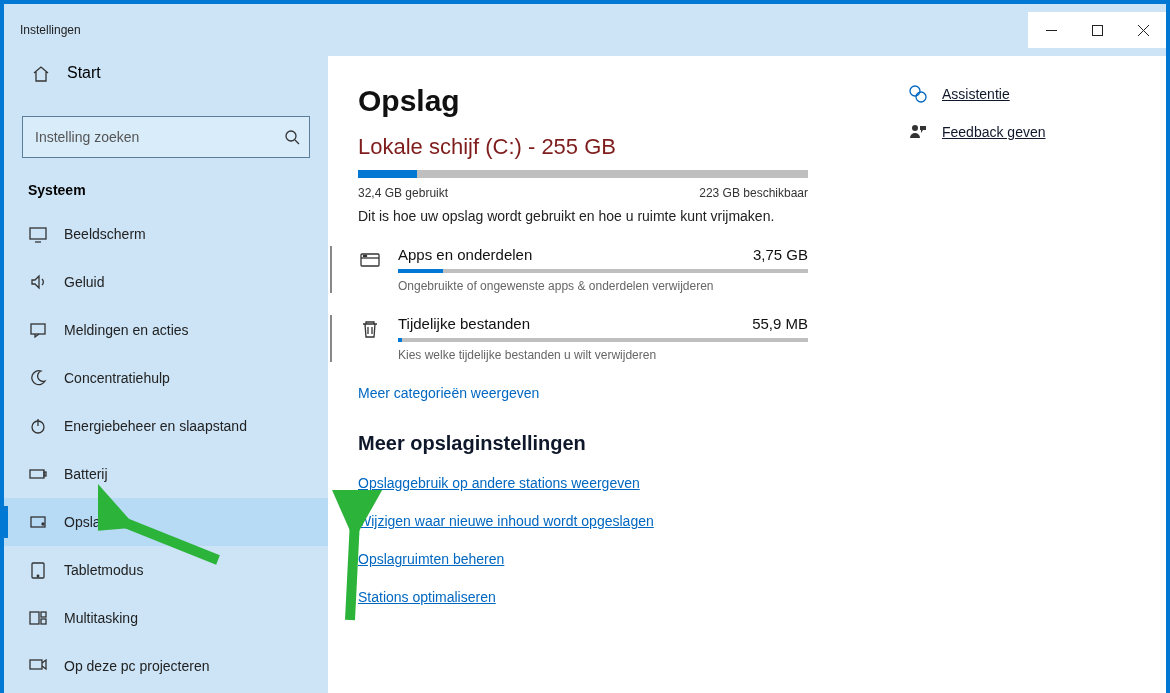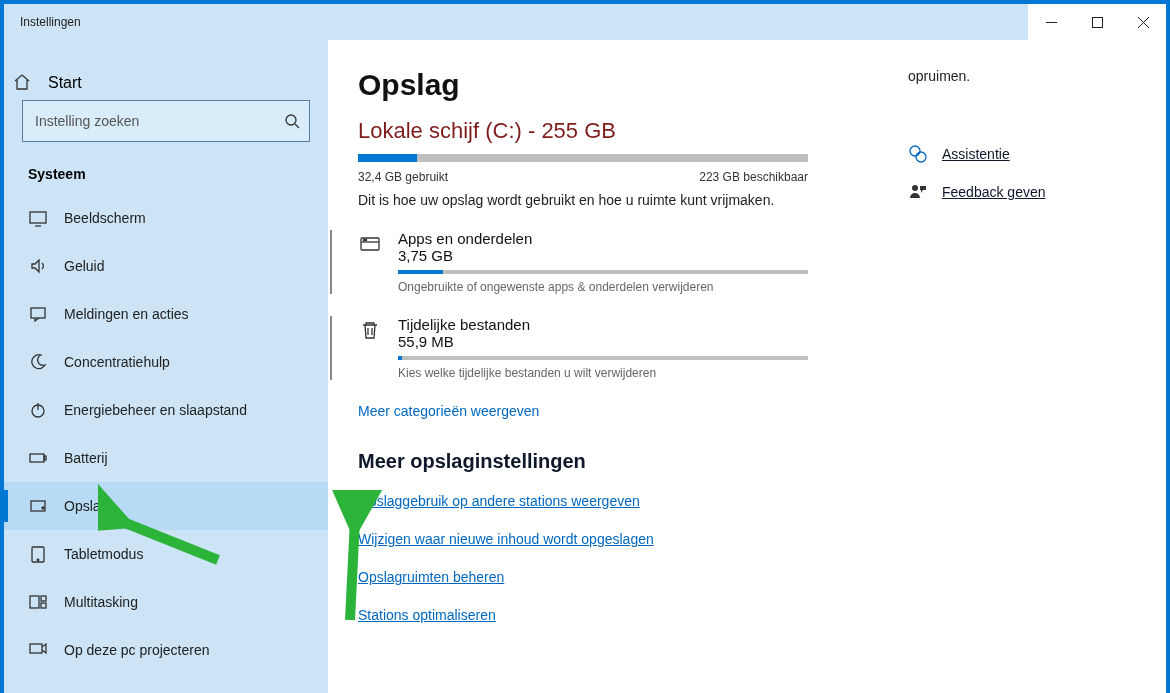--- a/index.html
+++ b/index.html
@@ -5,7 +5,7 @@
   * { margin: 0; padding: 0; box-sizing: border-box; font-family: "Segoe UI", Arial, sans-serif; }
   body { width: 1170px; height: 693px; background: #0078d4; overflow: hidden; position: relative; }
   .window { position: absolute; top: 4px; left: 4px; right: 4px; bottom: 0; background: #fff; display: flex; flex-direction: column; }
-  .titlebar { height: 36px; display: flex; align-items: center; background: #cce4f6; }
+  .titlebar { height: 52px; display: flex; align-items: center; background: #cce4f6; }
   .titlebar-text { padding-left: 16px; font-size: 12px; color: #222; }
   .titlebar-spacer { flex: 1; }
   .titlebar-btn { width: 46px; height: 36px; display: flex; align-items: center; justify-content: center; background: #fff; cursor: pointer; }

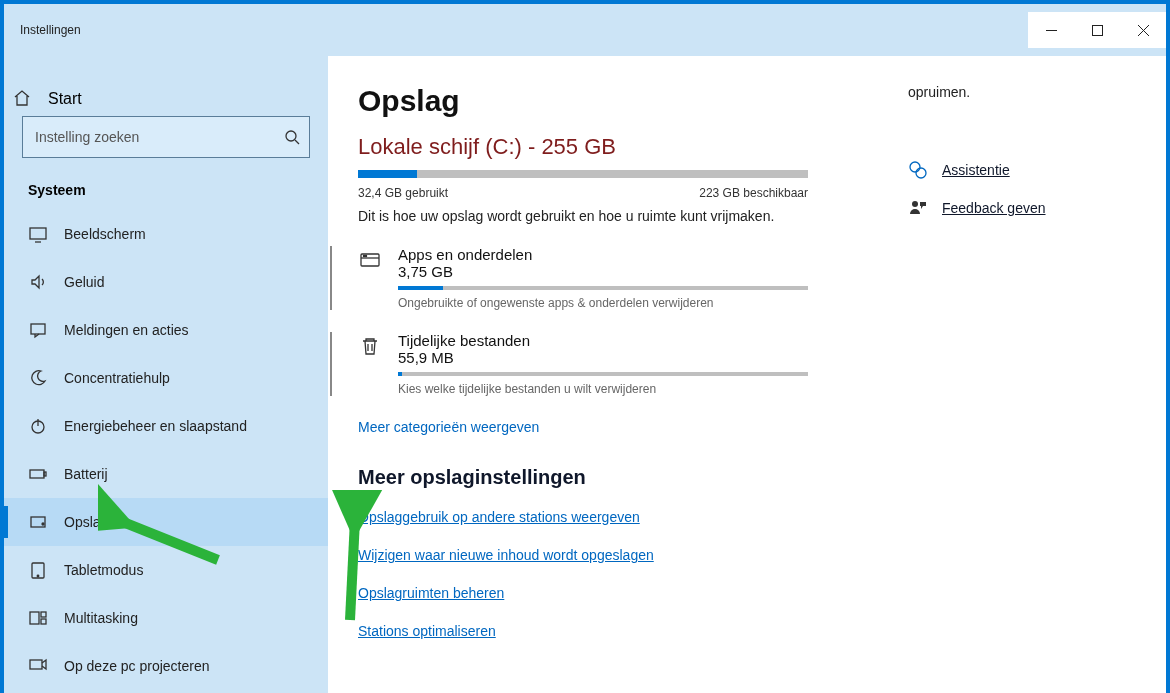--- a/index.html
+++ b/index.html
@@ -12,7 +12,7 @@
   .titlebar-btn svg { stroke: #222; stroke-width: 1; fill: none; }
   .content-row { flex: 1; display: flex; overflow: hidden; }
   .sidebar { width: 324px; background: #cce4f6; padding: 8px 0 0 0; overflow-y: auto; }
-  .home-row { display: flex; align-items: flex-end; height: 44px; padding-left: 8px; cursor: pointer; }
+  .home-row { display: flex; align-items: flex-start; height: 44px; padding-left: 27px; cursor: pointer; }
   .home-icon { width: 20px; height: 20px; margin-right: 16px; }
   .search-wrap { margin: 8px 18px 14px 18px; }
   .search-box { position: relative; height: 42px; border: 1px solid #5a7d99; background: #d9ecfa; display: flex; align-items: center; }

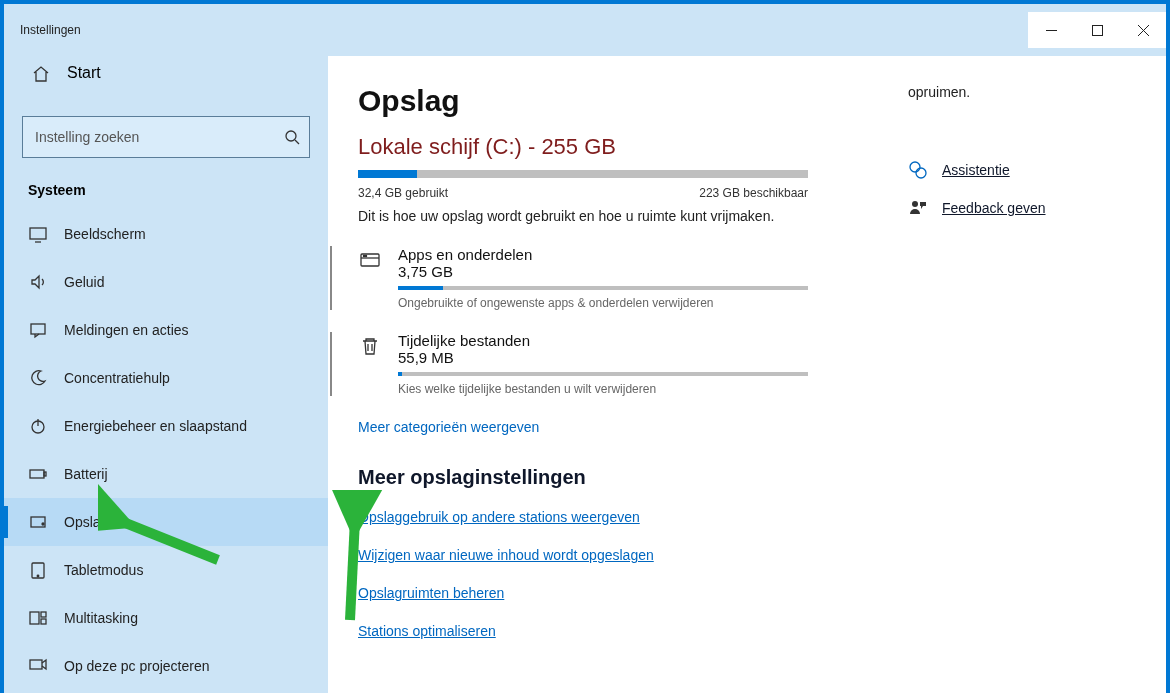--- a/index.html
+++ b/index.html
@@ -240,7 +240,6 @@
       </div>
 
       <div class="right-col">
-        <div class="right-text">opruimen.</div>
         <div class="help-row">
           <svg class="hicon" viewBox="0 0 20 20" style="stroke:#0067c0;fill:none;stroke-width:1.3">
               <circle cx="7" cy="7" r="5"></circle>

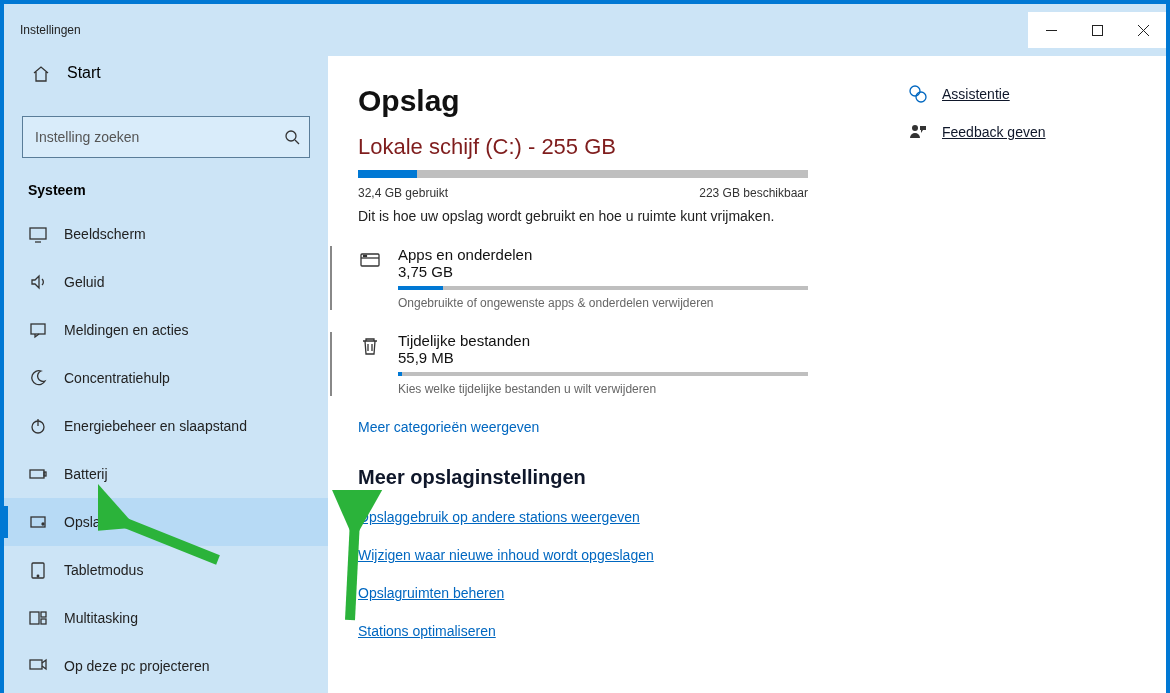--- a/index.html
+++ b/index.html
@@ -38,7 +38,7 @@
   .category::before { content: ""; position: absolute; left: -28px; top: 0; bottom: 0; width: 2px; background: #888; }
   .cat-icon { width: 24px; height: 24px; margin: 2px 16px 0 0; flex-shrink: 0; }
   .cat-body { flex: 1; }
-  .cat-top { display: flex; justify-content: space-between; font-size: 15px; color: #111; margin-bottom: 6px; flex-direction: column; }
+  .cat-top { display: flex; justify-content: space-between; font-size: 15px; color: #111; margin-bottom: 6px; }
   .cat-bar { height: 4px; background: #bfbfbf; position: relative; margin-bottom: 6px; }
   .cat-bar-fill { height: 100%; background: #0078d4; }
   .cat-sub { font-size: 12px; color: #666; }

